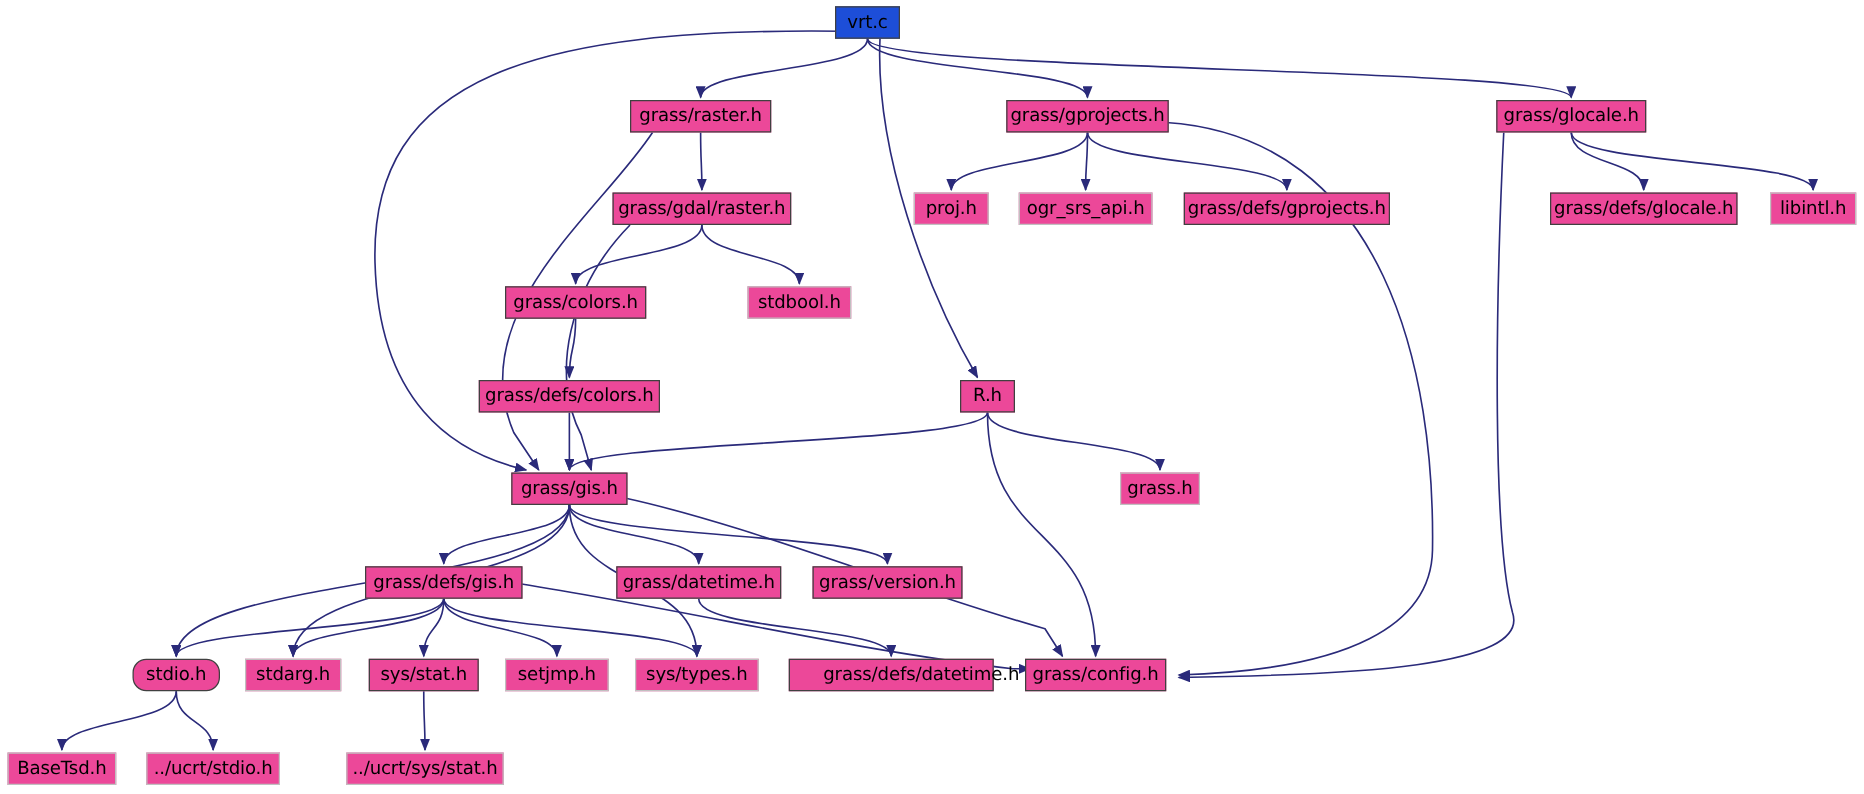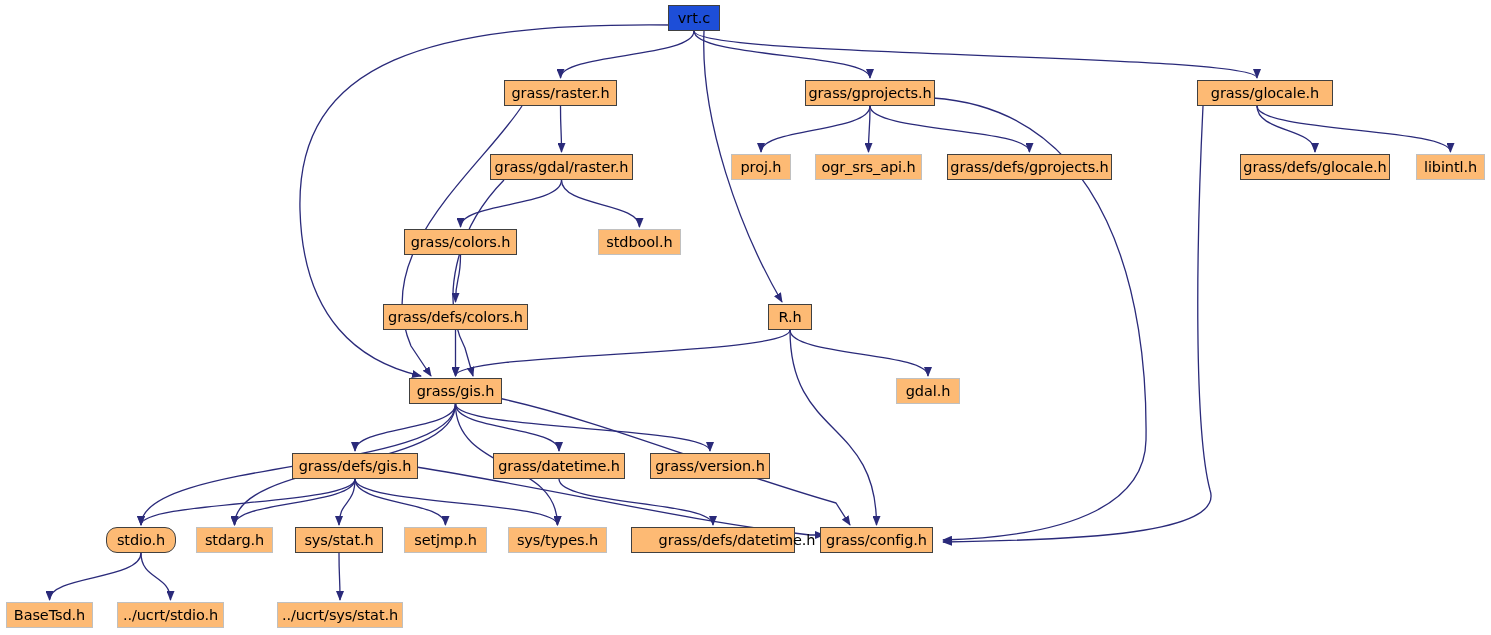--- a/index.html
+++ b/index.html
@@ -29,7 +29,7 @@
     align-items: center;
     justify-content: center;
     height: 26px;
-    background: #fdba74;
+    background: #ec4899;
     border: 1px solid #c0c0c0;
     font-size: 14.5px;
     color: #000000;

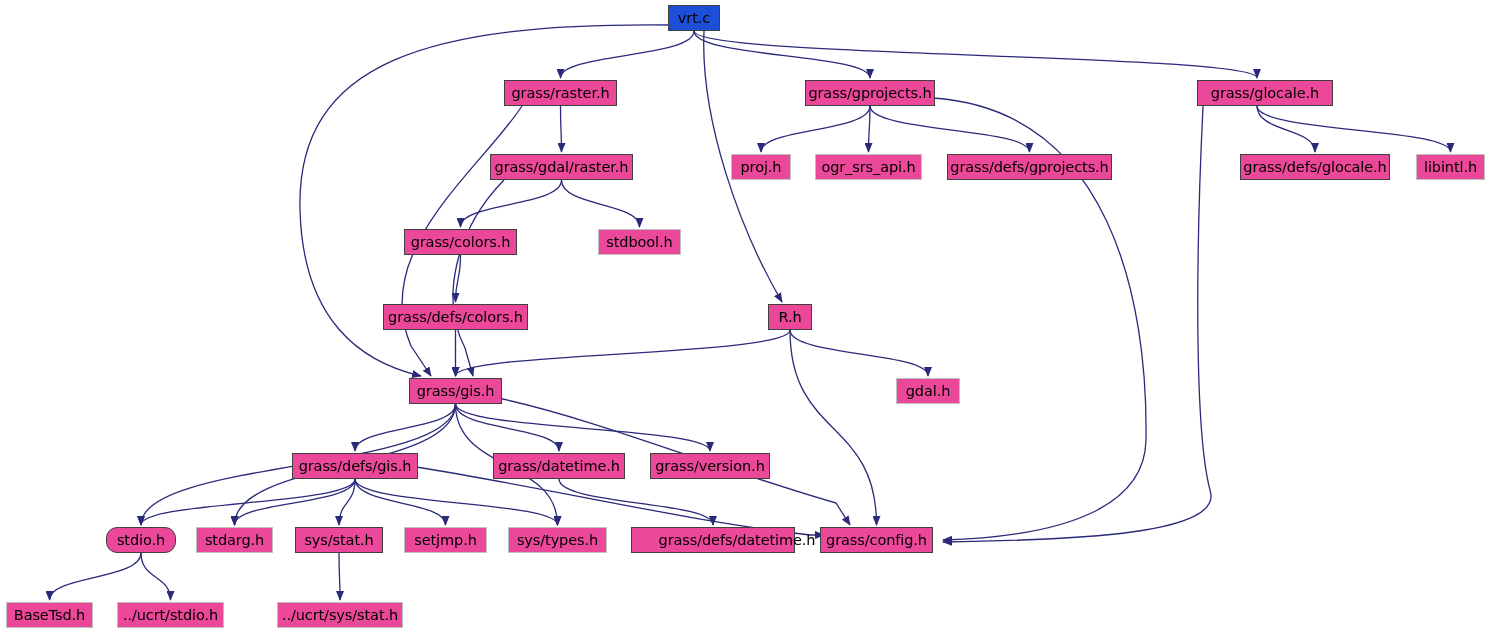--- a/index.html
+++ b/index.html
@@ -110,7 +110,7 @@
     <div class="node solid" style="left: 805px; top: 80px; width: 130px;">
       <span>grass/gprojects.h</span>
     </div>
-    <div class="node solid" style="left: 1197px; top: 80px; width: 136px;">
+    <div class="node solid" style="left: 1197px; top: 80px; width: 120px;">
       <span>grass/glocale.h</span>
     </div>
     <div class="node solid" style="left: 490px; top: 154px; width: 143px;">

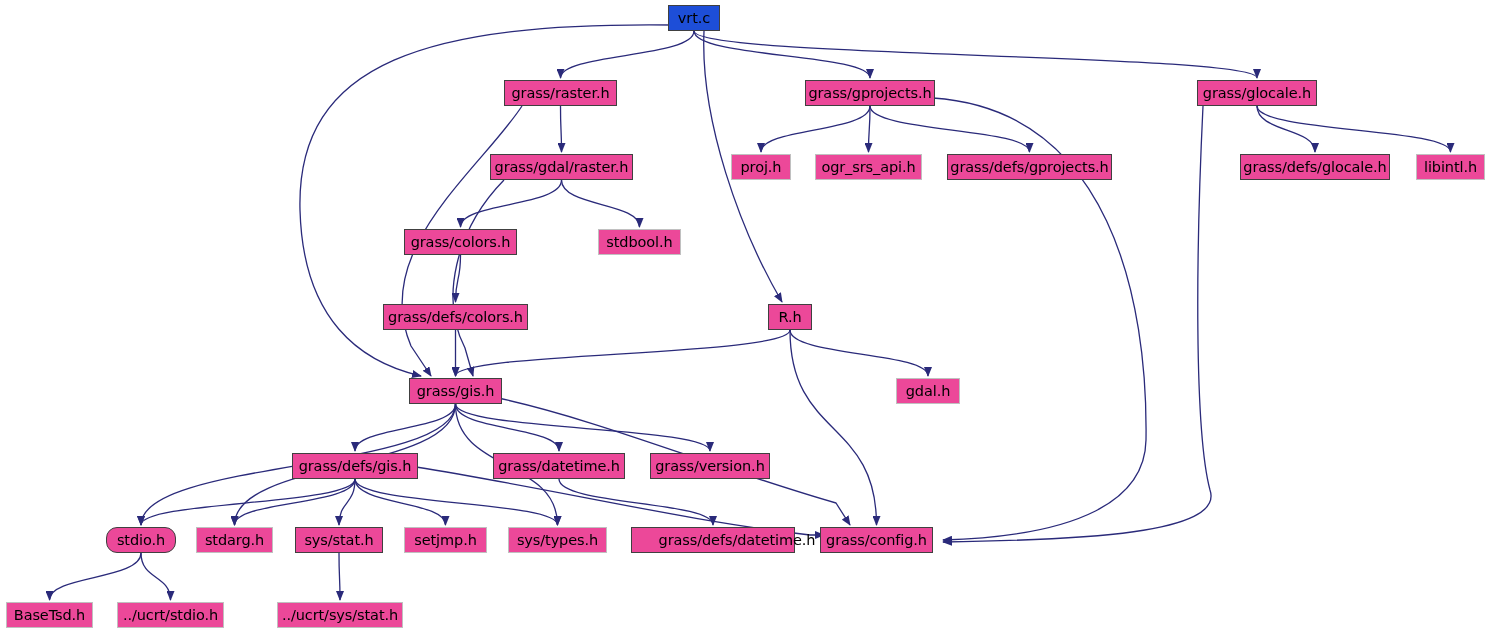--- a/index.html
+++ b/index.html
@@ -147,7 +147,7 @@
       <span>grass/gis.h</span>
     </div>
     <div class="node " style="left: 896px; top: 378px; width: 64px;">
-      <span>gdal.h</span>
+      <span>grass.h</span>
     </div>
     <div class="node solid" style="left: 292px; top: 453px; width: 126px;">
       <span>grass/defs/gis.h</span>

